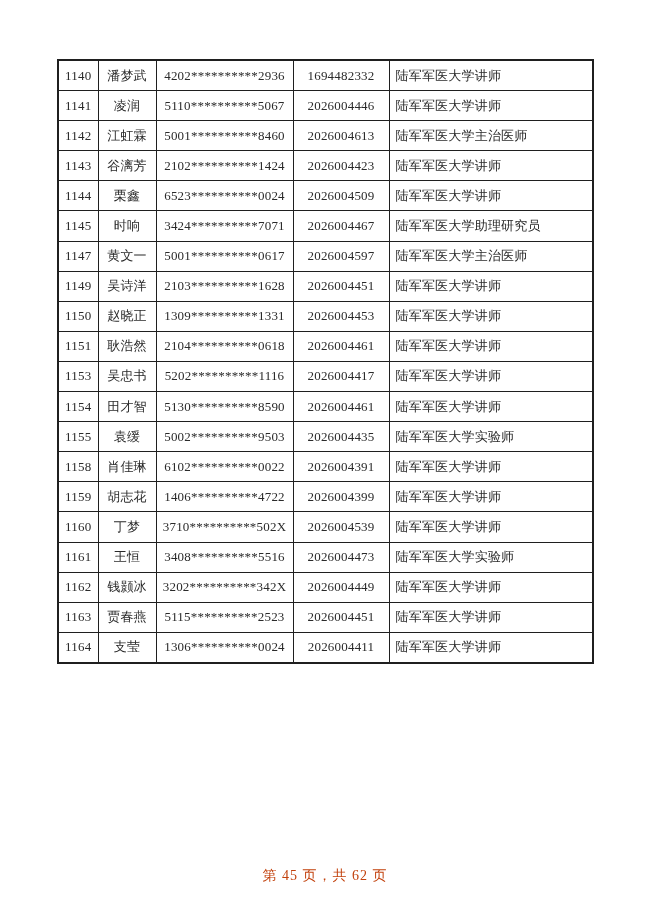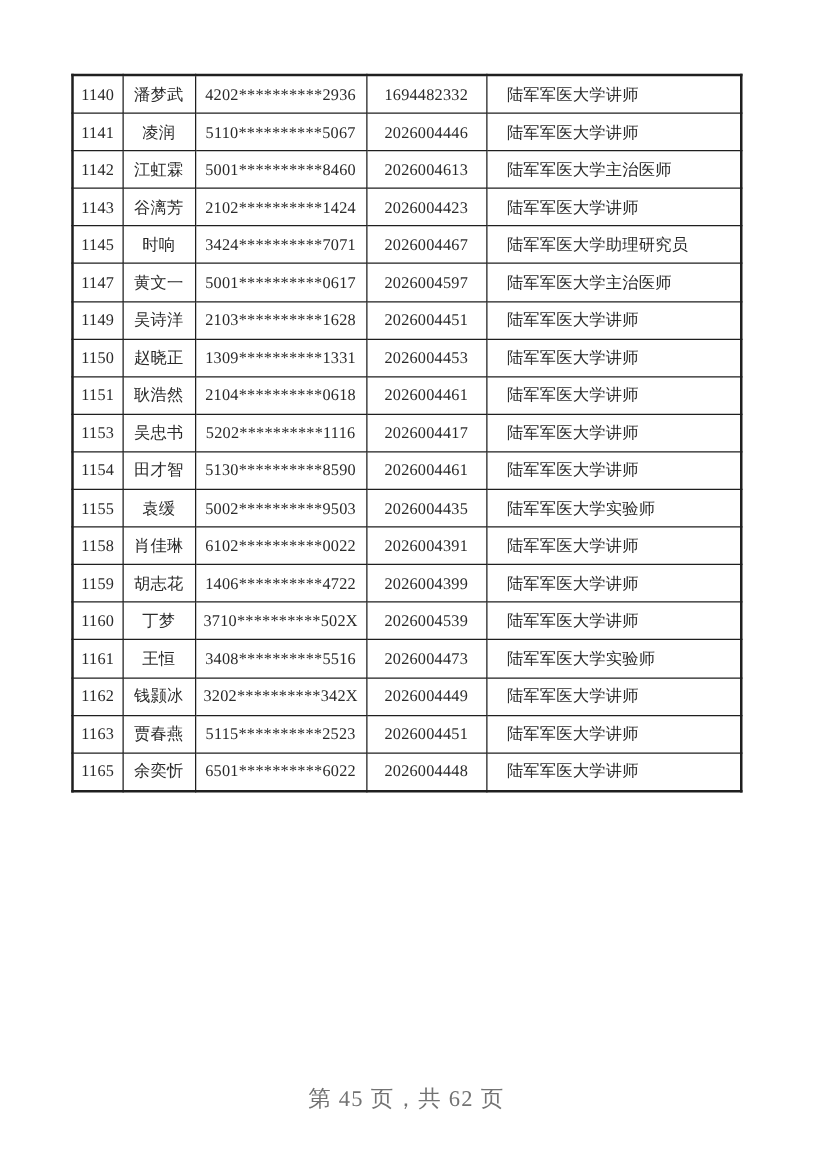--- a/index.html
+++ b/index.html
@@ -44,7 +44,7 @@
   }
   table.roster td.col-title {
     text-align: left;
-    padding-left: 16px;
+    padding-left: 6px;
   }
   .page-footer {
     position: absolute;

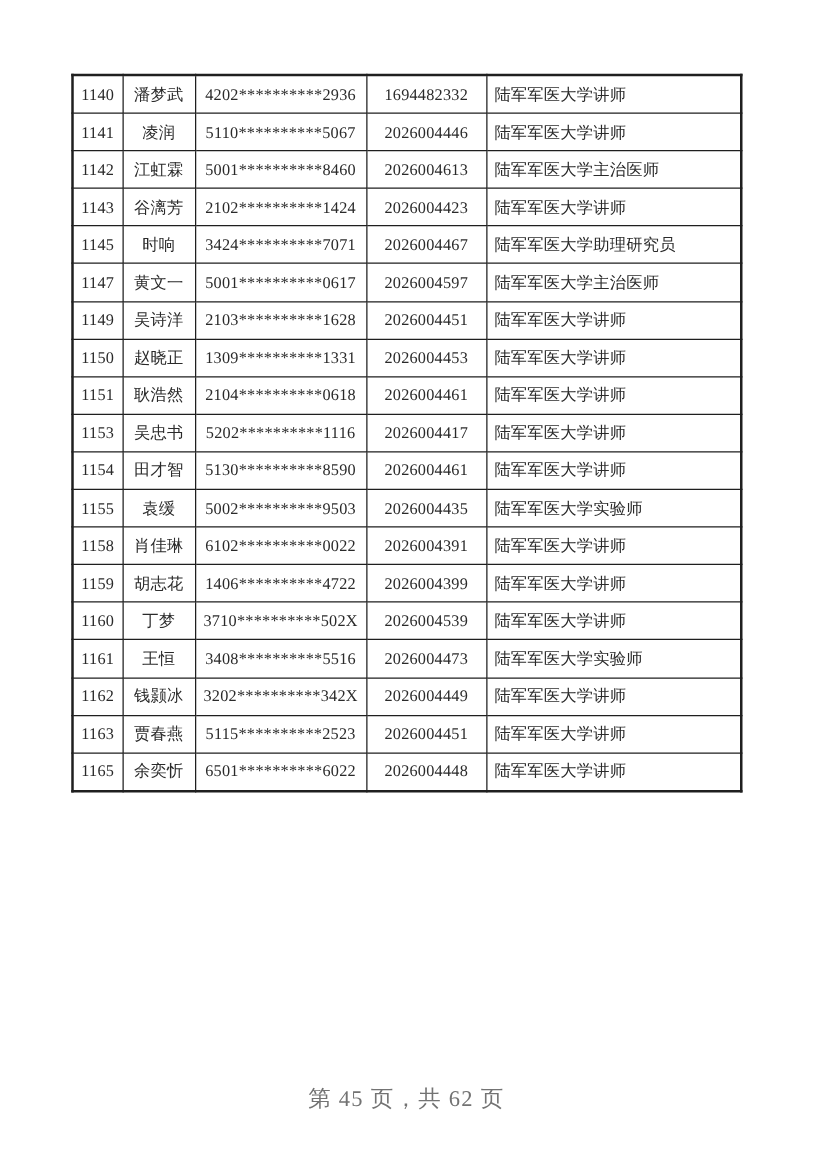--- a/index.html
+++ b/index.html
@@ -100,6 +100,13 @@
           <td class="col-title">陆军军医大学讲师</td>
         </tr>
         <tr>
+          <td>1144</td>
+          <td>栗鑫</td>
+          <td>6523**********0024</td>
+          <td>2026004509</td>
+          <td class="col-title">陆军军医大学讲师</td>
+        </tr>
+        <tr>
           <td>1145</td>
           <td>时响</td>
           <td>3424**********7071</td>

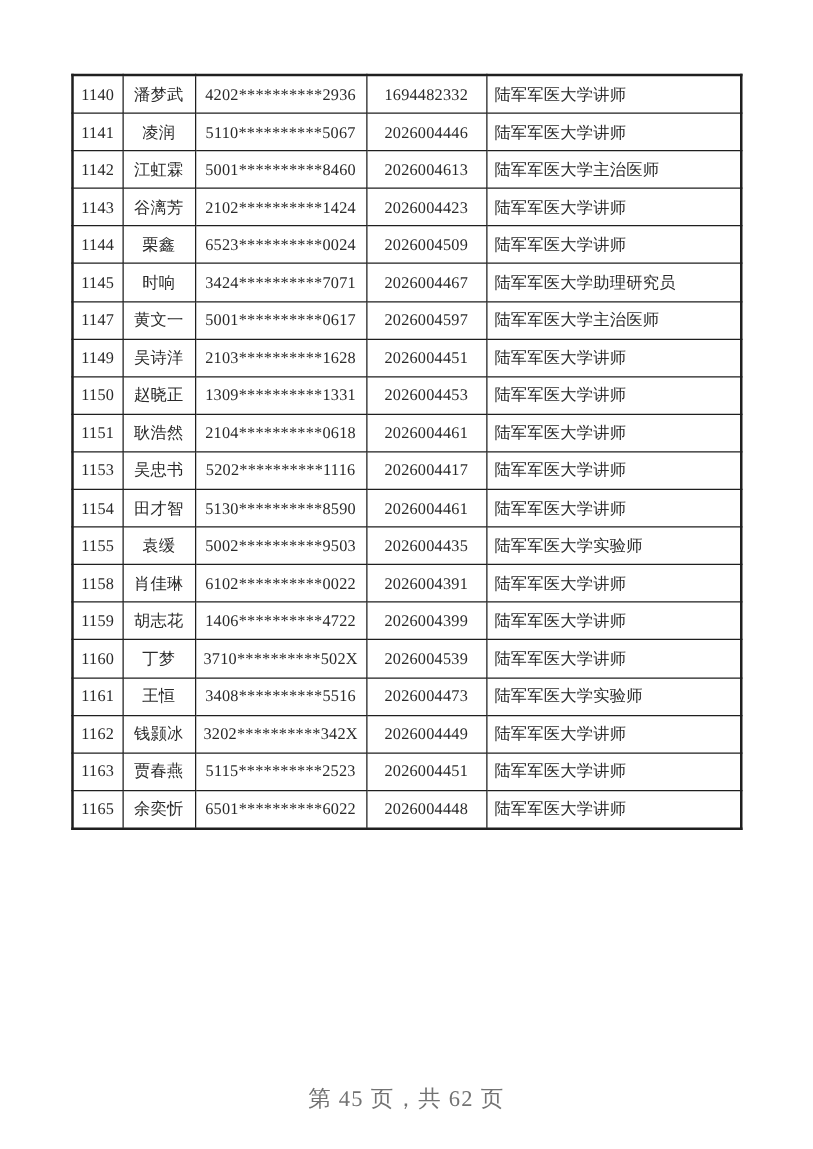--- a/index.html
+++ b/index.html
@@ -205,6 +205,13 @@
           <td class="col-title">陆军军医大学讲师</td>
         </tr>
         <tr>
+          <td>1164</td>
+          <td>支莹</td>
+          <td>1306**********0024</td>
+          <td>2026004411</td>
+          <td class="col-title">陆军军医大学讲师</td>
+        </tr>
+        <tr>
           <td>1165</td>
           <td>余奕忻</td>
           <td>6501**********6022</td>

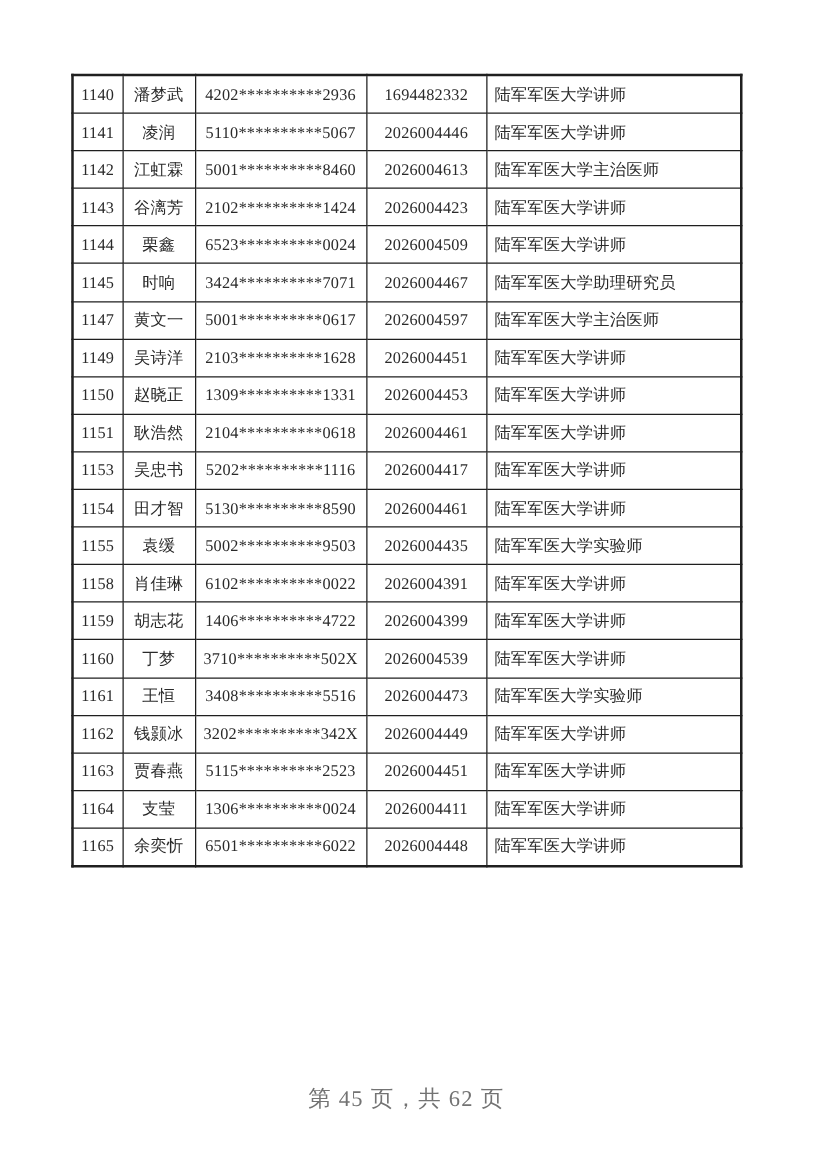--- a/index.html
+++ b/index.html
@@ -211,13 +211,6 @@
           <td>2026004411</td>
           <td class="col-title">陆军军医大学讲师</td>
         </tr>
-        <tr>
-          <td>1165</td>
-          <td>余奕忻</td>
-          <td>6501**********6022</td>
-          <td>2026004448</td>
-          <td class="col-title">陆军军医大学讲师</td>
-        </tr>
       </tbody>
   </table>
 

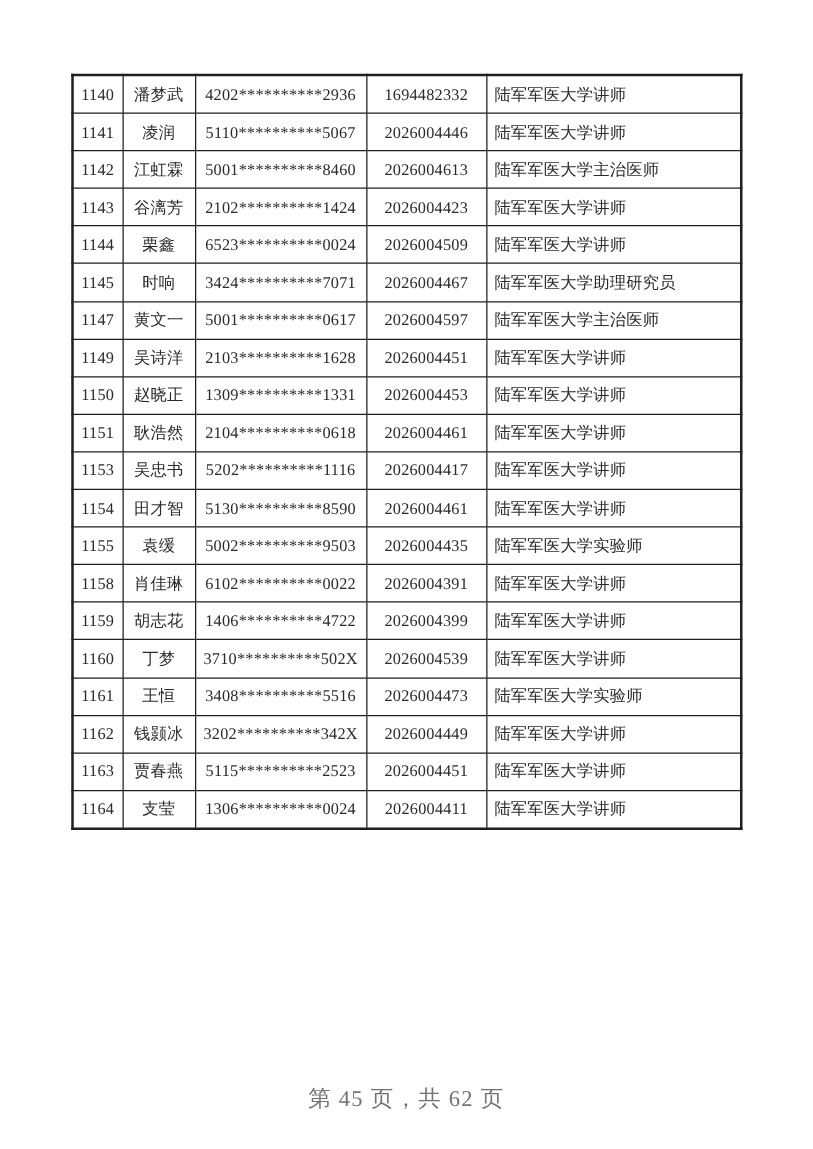--- a/index.html
+++ b/index.html
@@ -52,8 +52,8 @@
     top: 867px;
     width: 650px;
     text-align: center;
-    font-size: 18px;
-    color: #737373;
+    font-size: 14px;
+    color: #c2410c;
     letter-spacing: 1px;
   }
 </style>

